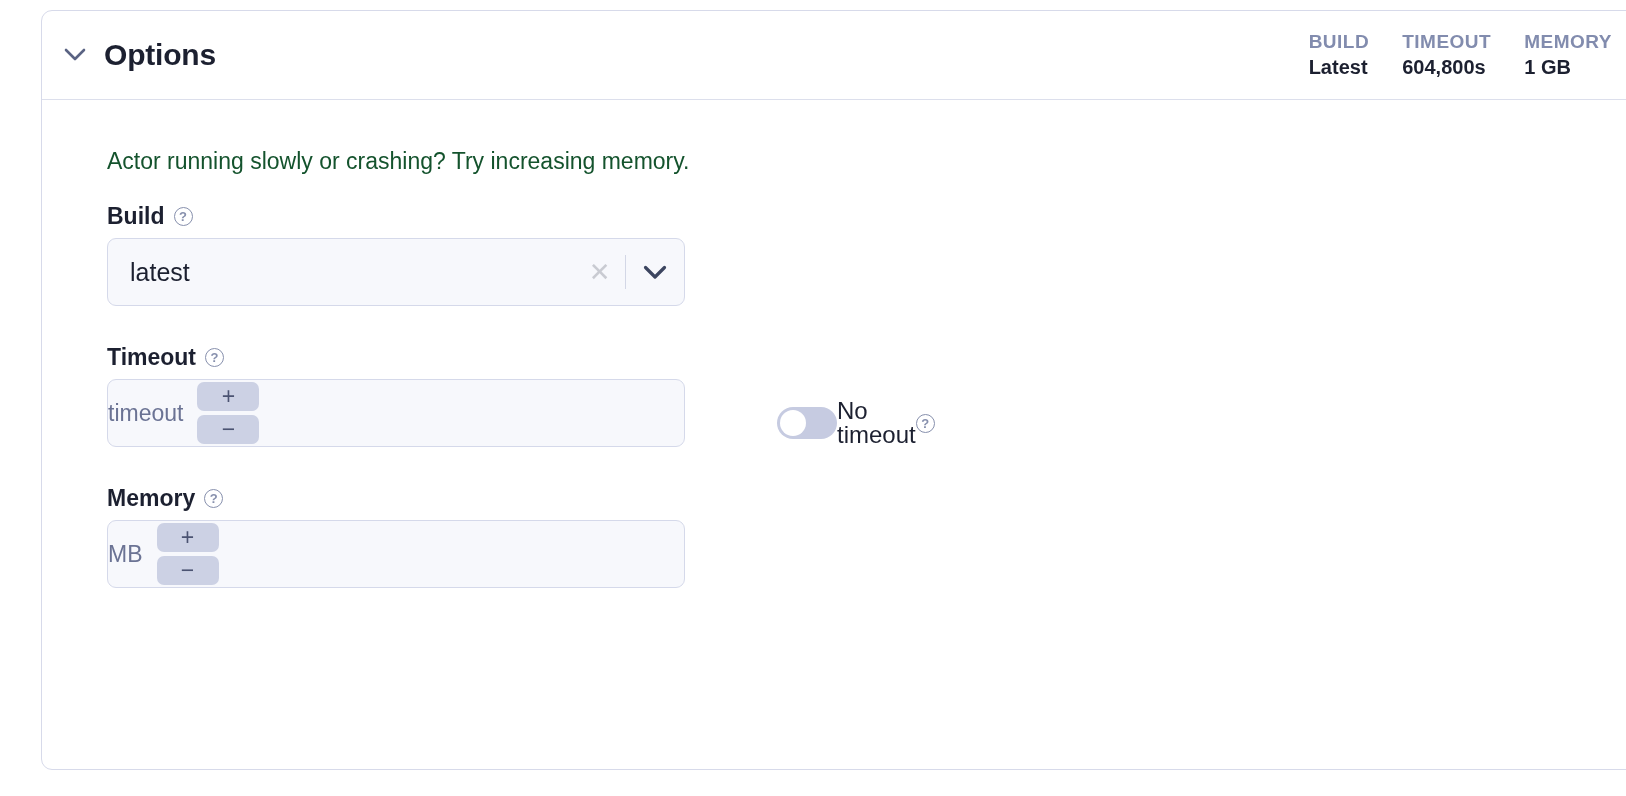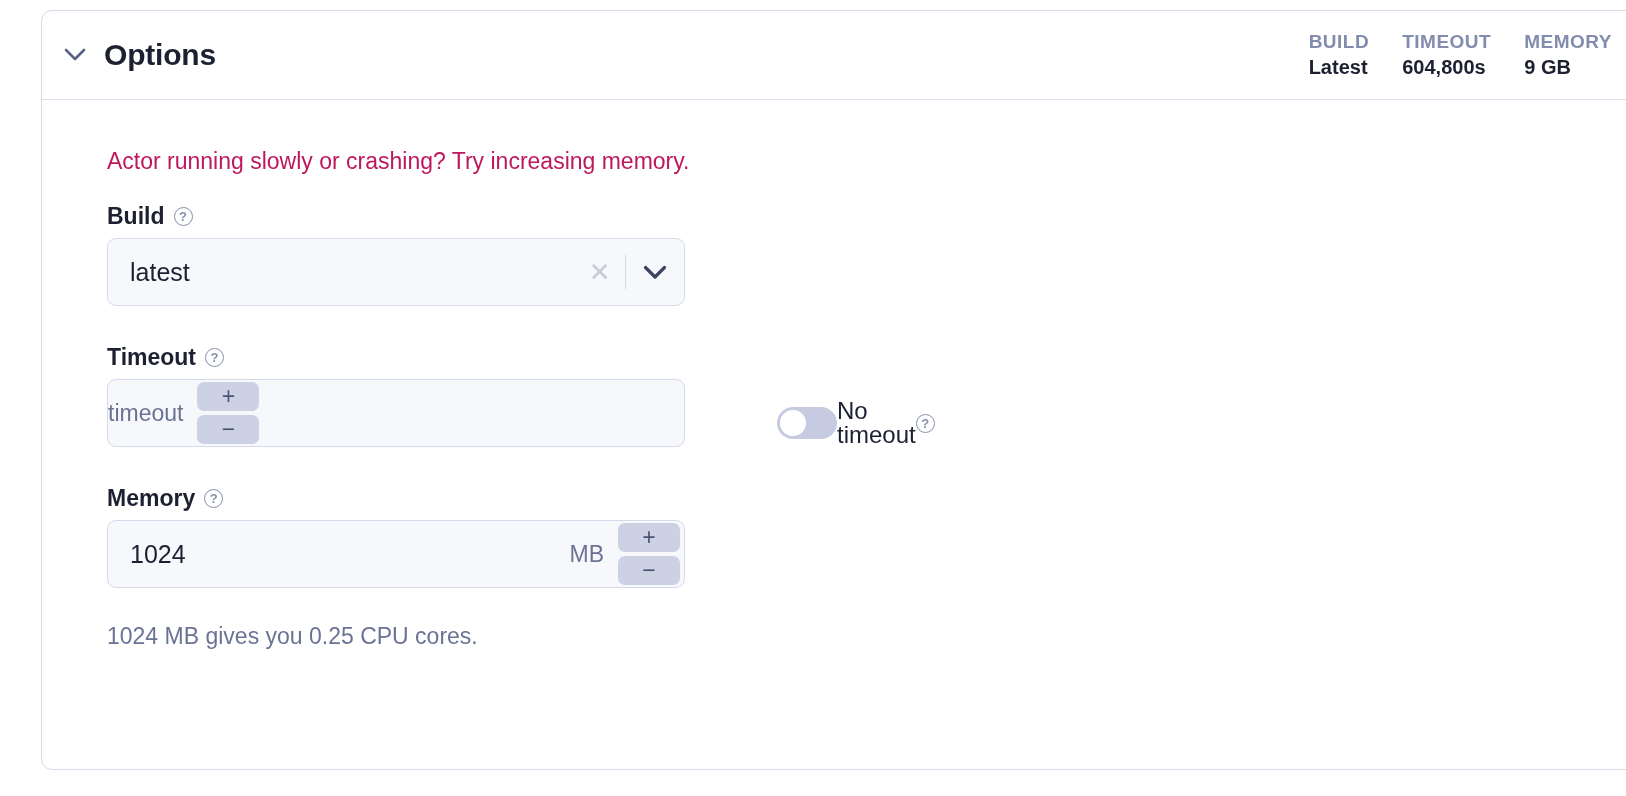--- a/index.html
+++ b/index.html
@@ -277,7 +277,7 @@
         </div>
         <div class="stat">
           <span class="stat-label">MEMORY</span>
-          <span class="stat-value">9 GB</span>
+          <span class="stat-value">1 GB</span>
         </div>
       </div>
     </div>

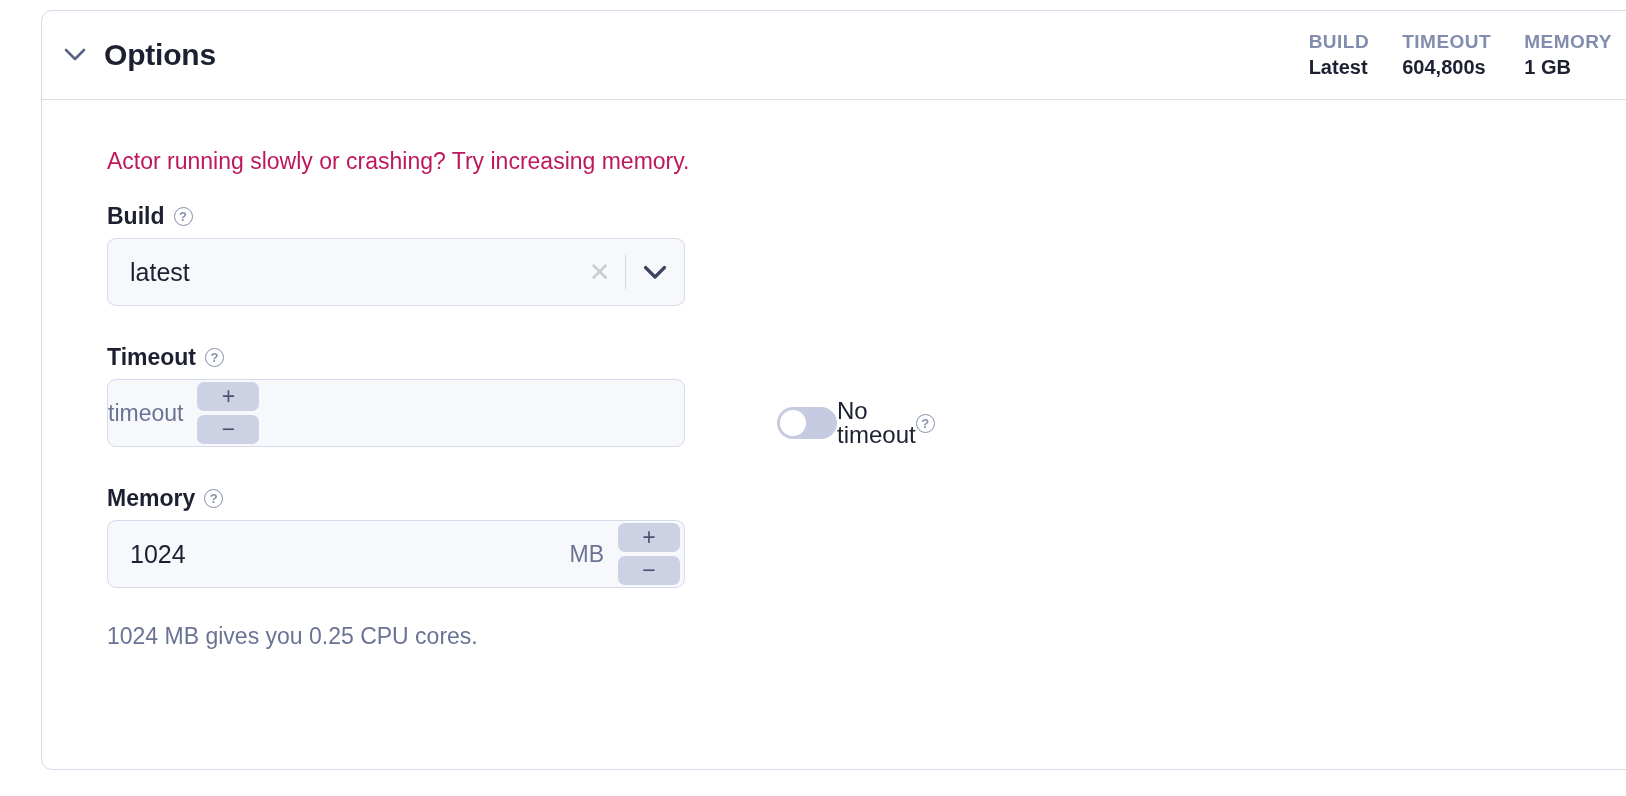--- a/index.html
+++ b/index.html
@@ -97,7 +97,7 @@
     left: 65px;
     top: 48px;
     font-size: 23px;
-    color: #be185d;
+    color: #14532d;
     line-height: 1.2;
   }
 

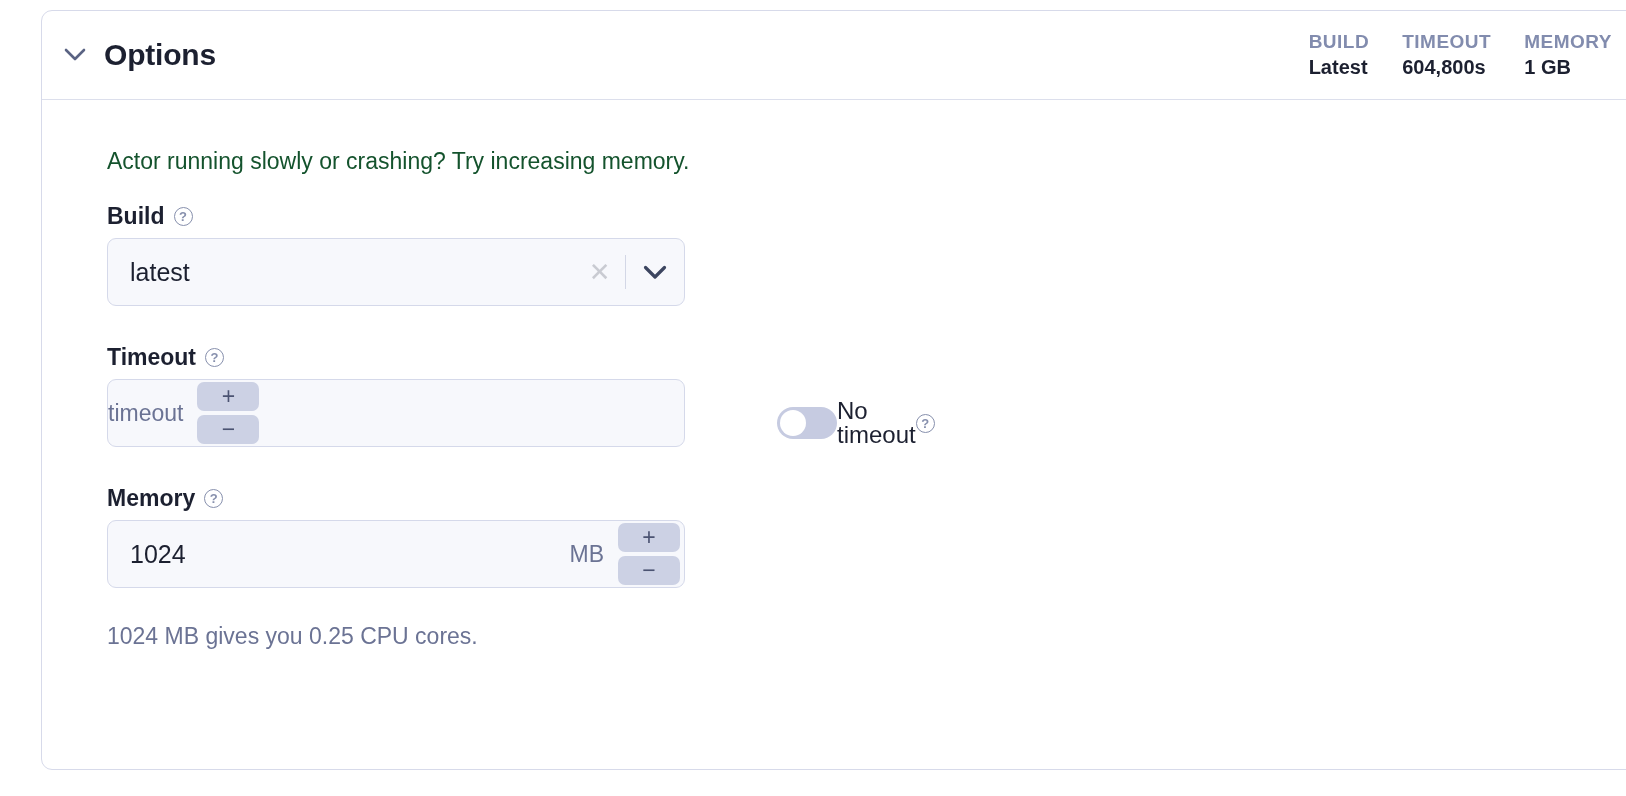--- a/index.html
+++ b/index.html
@@ -331,7 +331,6 @@
           <span class="help-icon">?</span>
         </div>
         <div class="input-shell">
-          <span class="input-value">1024</span>
           <span class="input-suffix">MB</span>
           <span class="stepper">
             <span class="stepper-btn">+</span>

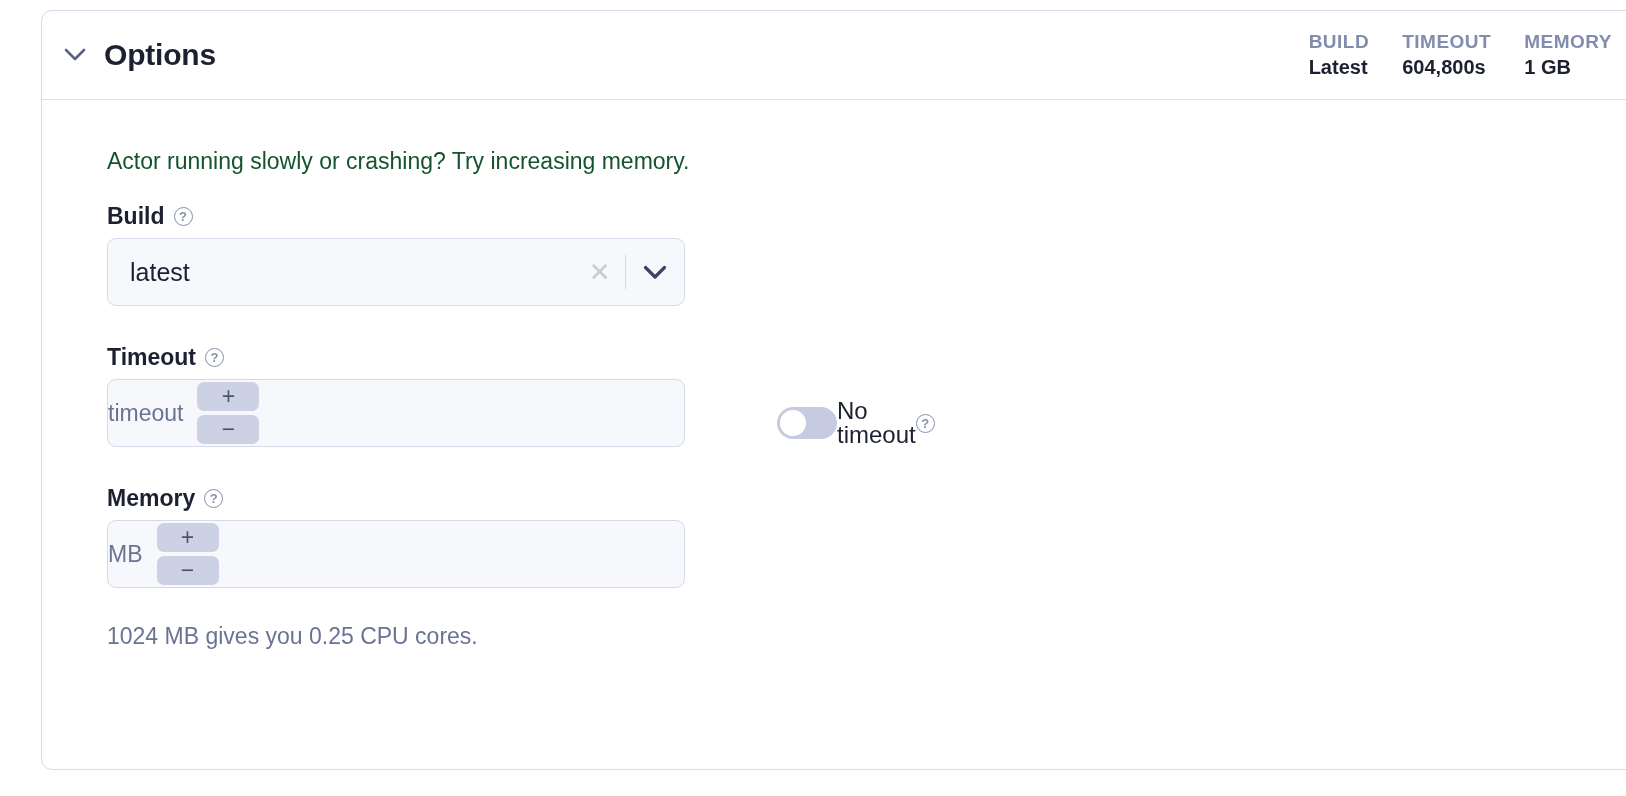--- a/index.html
+++ b/index.html
@@ -340,7 +340,6 @@
       </div>
 
       <div class="helper-text">
-        <div>1024 MB gives you 0.25 CPU cores.</div>
       </div>
 
     </div>

